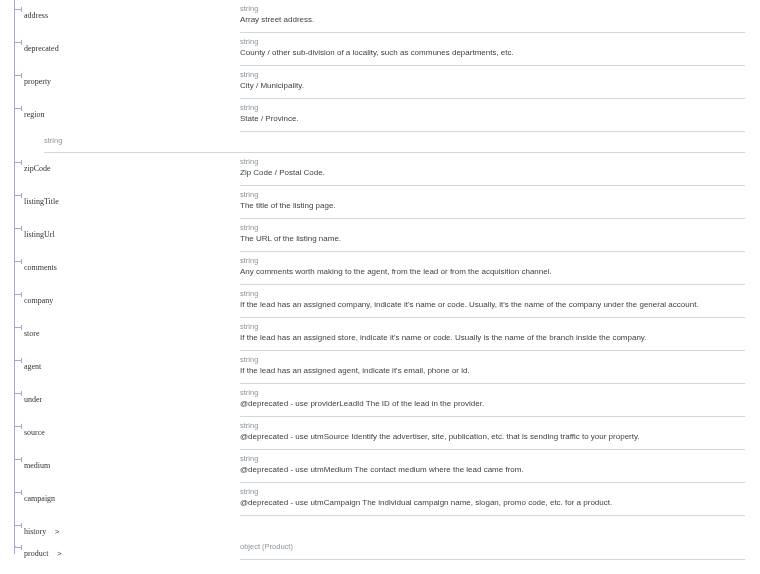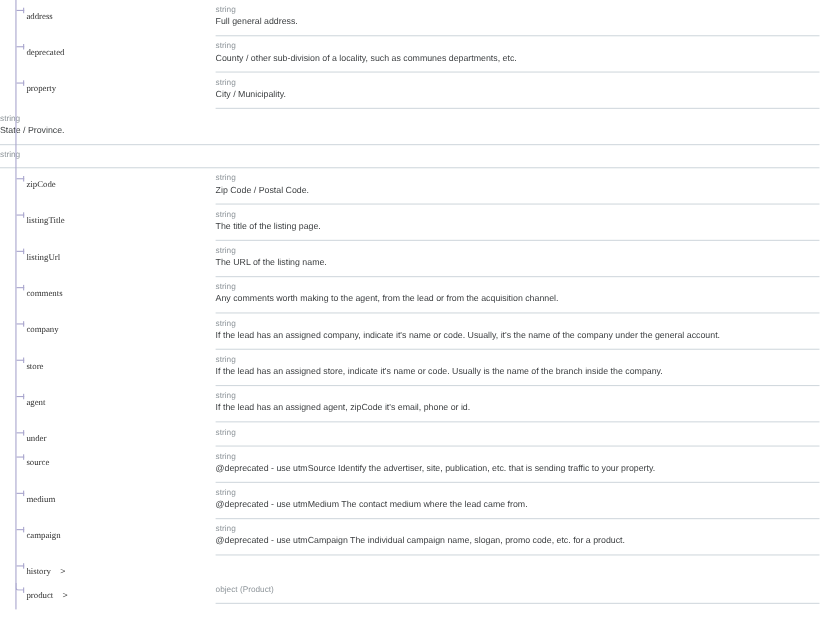--- a/index.html
+++ b/index.html
@@ -83,6 +83,7 @@
     margin-right: 15px;
     padding: 4px 0 6px 0;
     border-bottom: 1px solid #d2d9de;
+    margin-left: 44px;
   }
 
   .field-type {

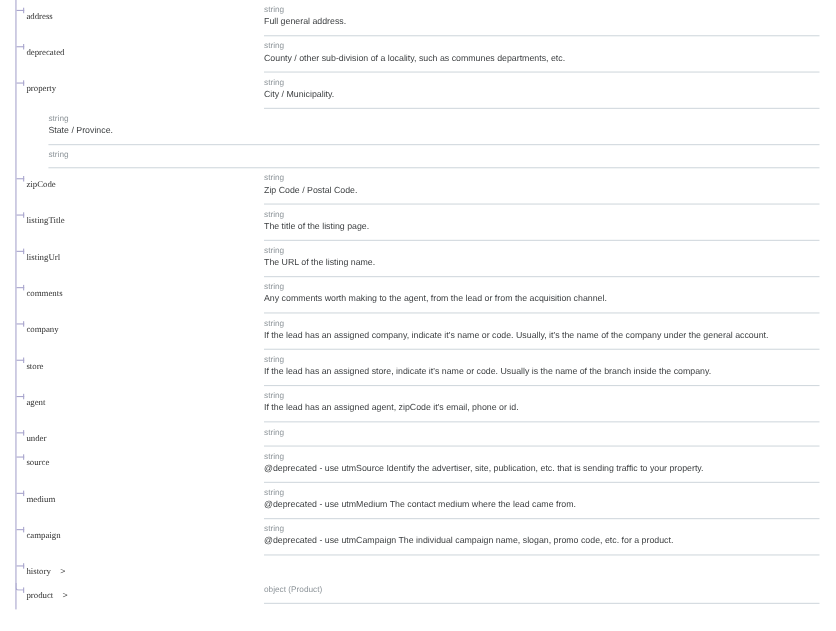--- a/index.html
+++ b/index.html
@@ -112,7 +112,7 @@
     </div>
     <div class="cell-right">
       <div class="field-type">string</div>
-      <div class="field-desc">Full general address.</div>
+      <div class="field-desc">Array street address.</div>
     </div>
   </div>
 

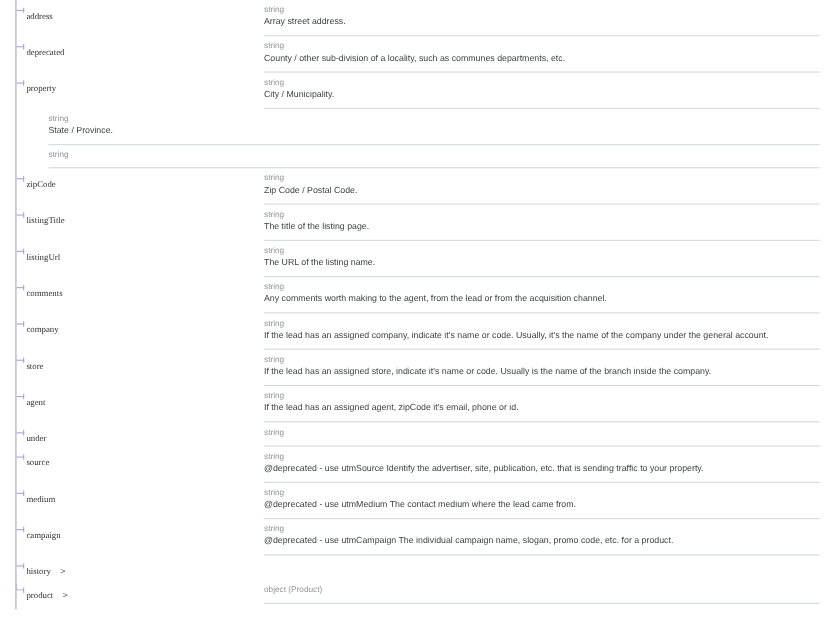--- a/index.html
+++ b/index.html
@@ -141,6 +141,11 @@
   </div>
 
   <div class="row">
+    <div class="cell-left">
+      <span class="connector"></span>
+      <span class="field-name">region</span>
+      
+    </div>
     <div class="cell-right">
       <div class="field-type">string</div>
       <div class="field-desc">State / Province.</div>

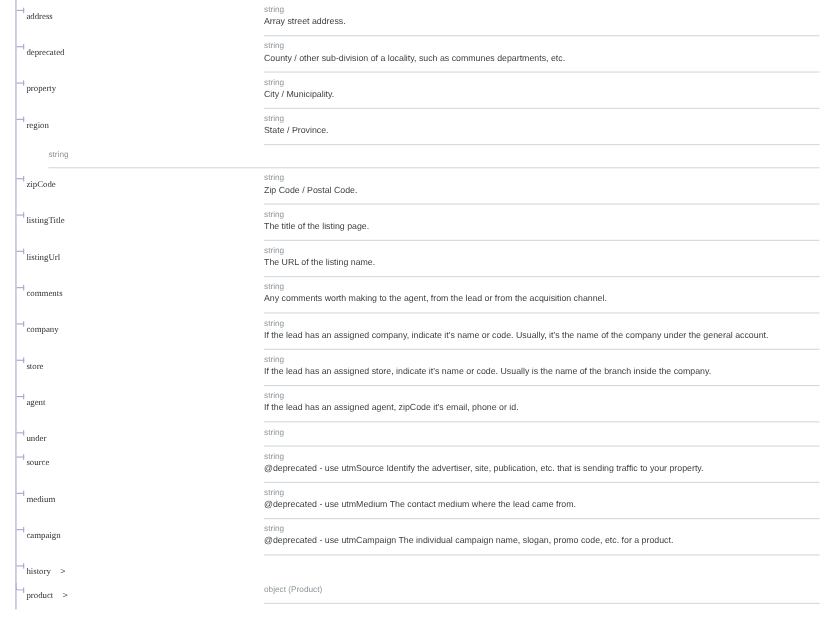--- a/index.html
+++ b/index.html
@@ -239,7 +239,7 @@
     </div>
     <div class="cell-right">
       <div class="field-type">string</div>
-      <div class="field-desc">If the lead has an assigned agent, zipCode it's email, phone or id.</div>
+      <div class="field-desc">If the lead has an assigned agent, indicate it's email, phone or id.</div>
     </div>
   </div>
 

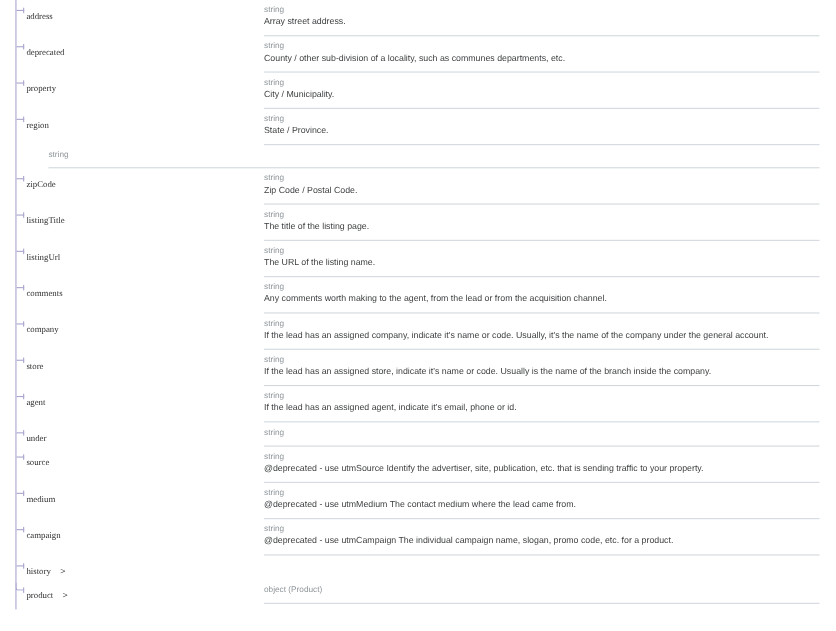--- a/index.html
+++ b/index.html
@@ -251,6 +251,7 @@
     </div>
     <div class="cell-right">
       <div class="field-type">string</div>
+      <div class="field-desc">@deprecated - use providerLeadId The ID of the lead in the provider.</div>
     </div>
   </div>
 

